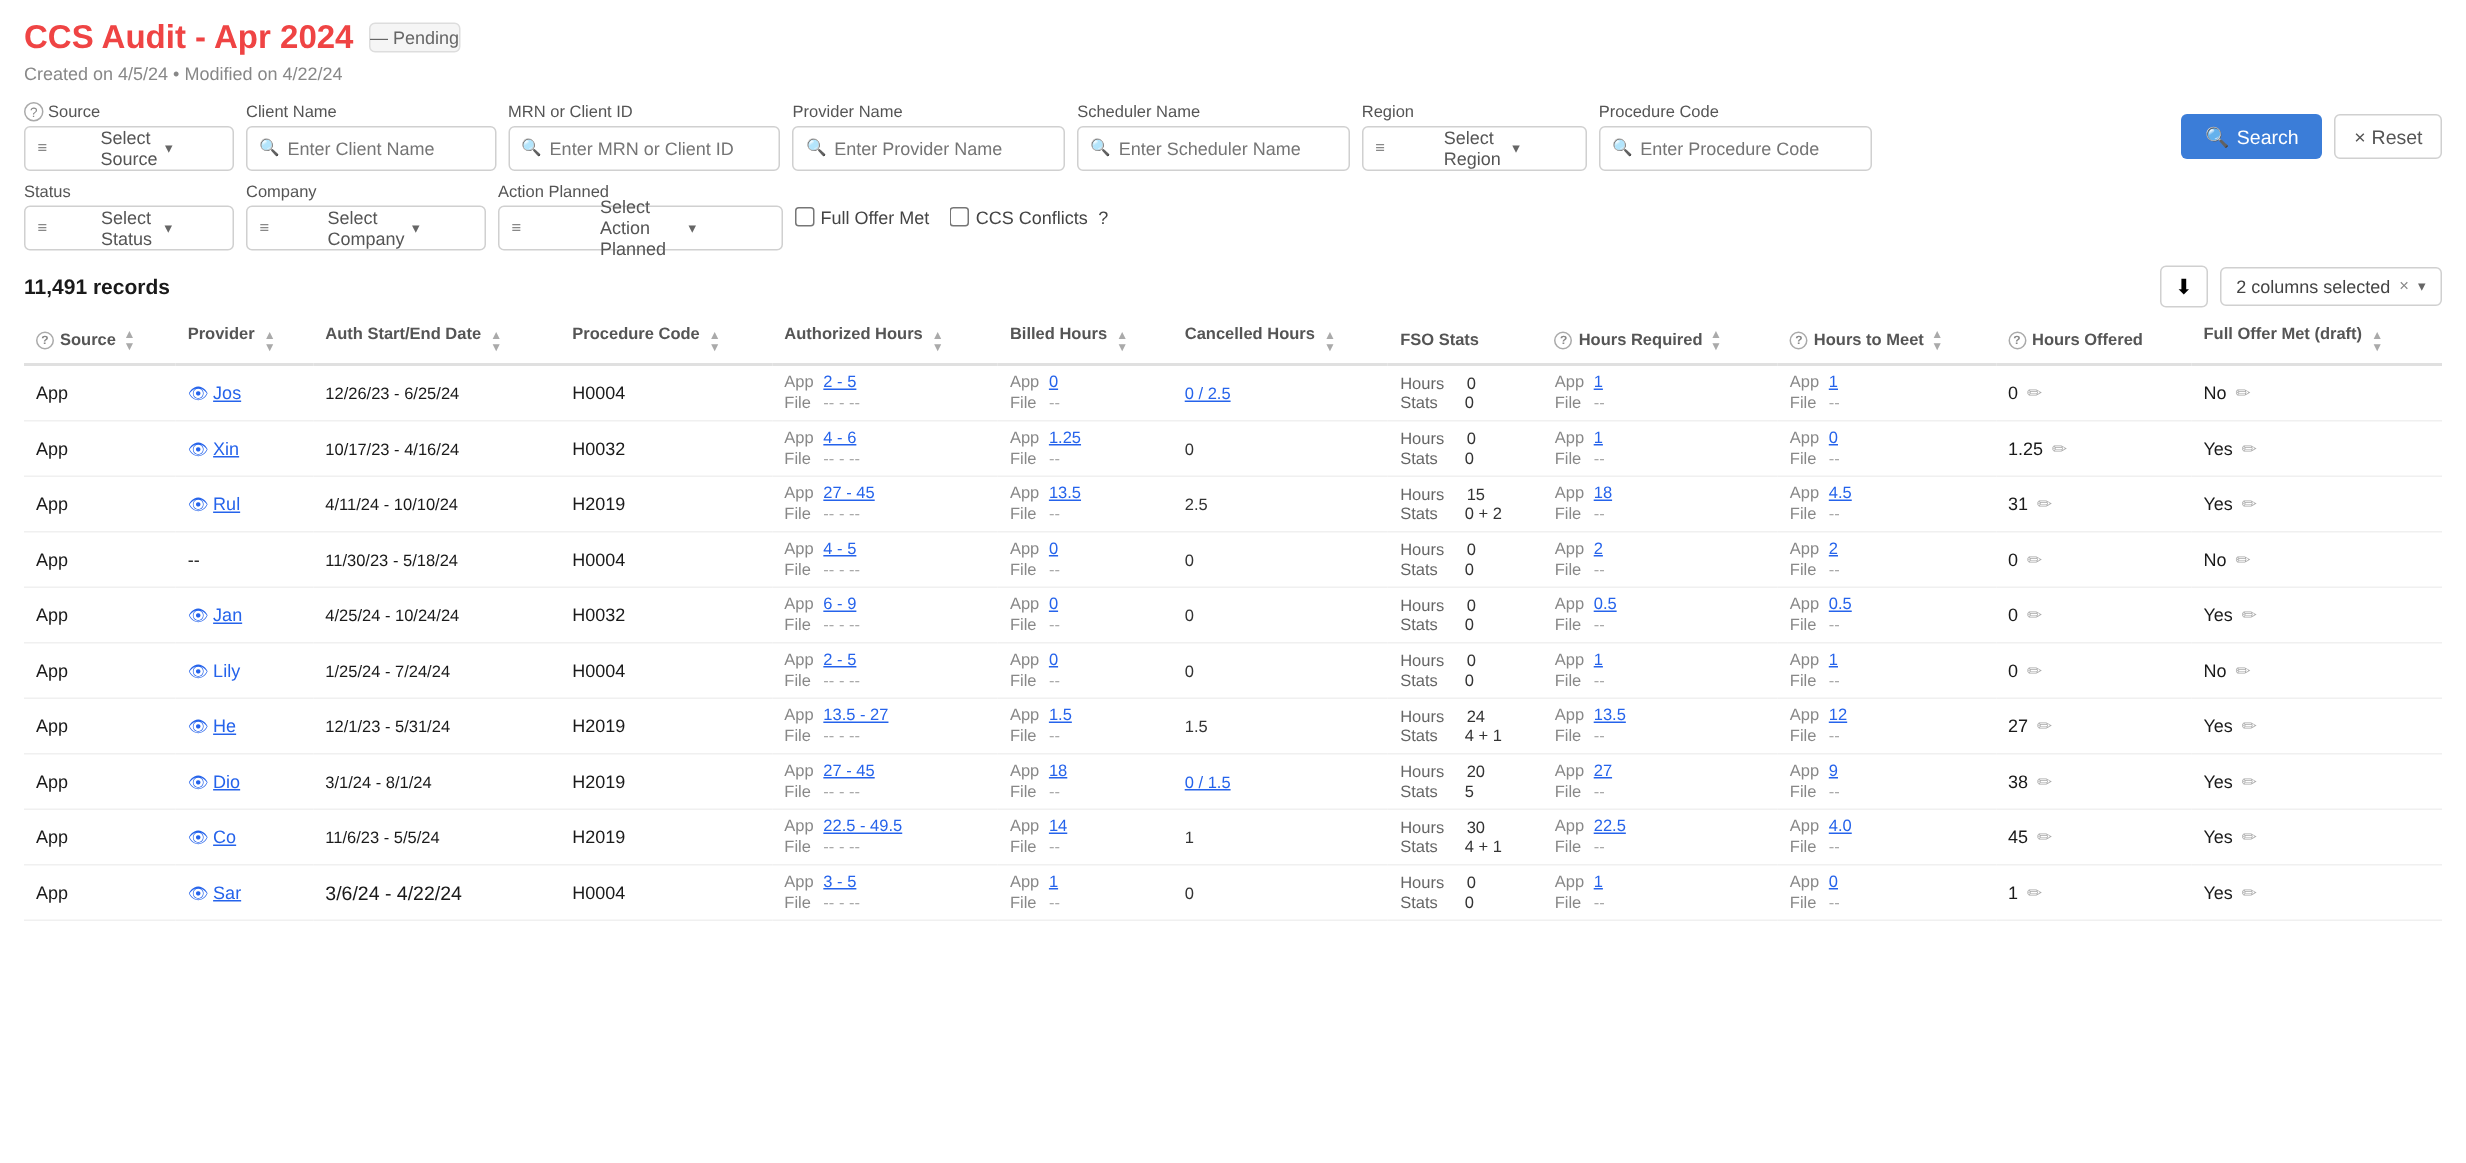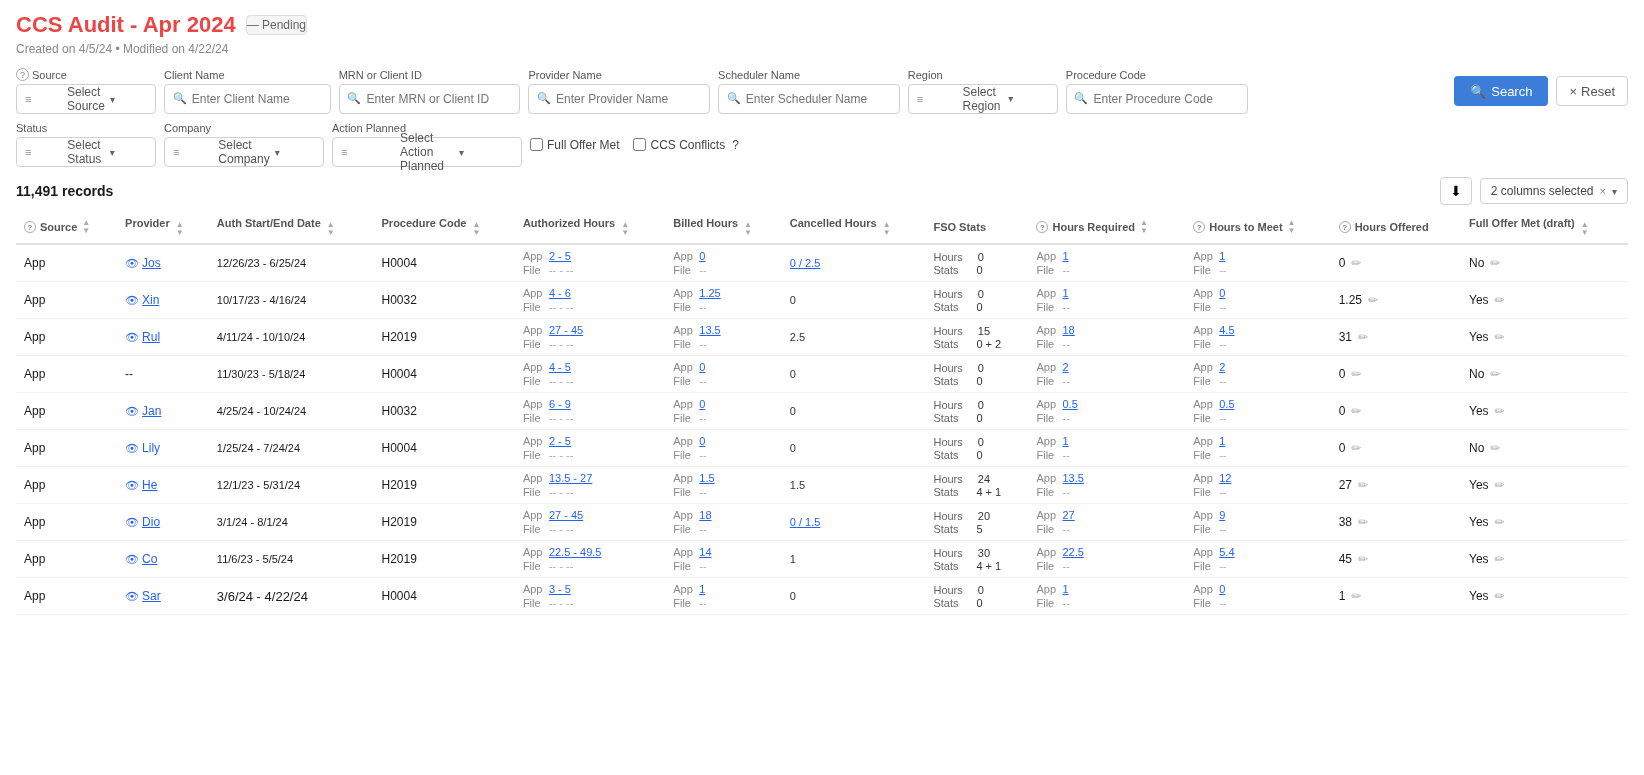--- a/index.html
+++ b/index.html
@@ -1063,7 +1063,7 @@
             <div class="cell-app-file">
       <div class="af-row">
                 <span class="af-label">App</span>
-                <span class="af-value">5.4</span>
+                <span class="af-value">4.0</span>
               </div>
       <div class="af-row">
                 <span class="af-label">File</span>

